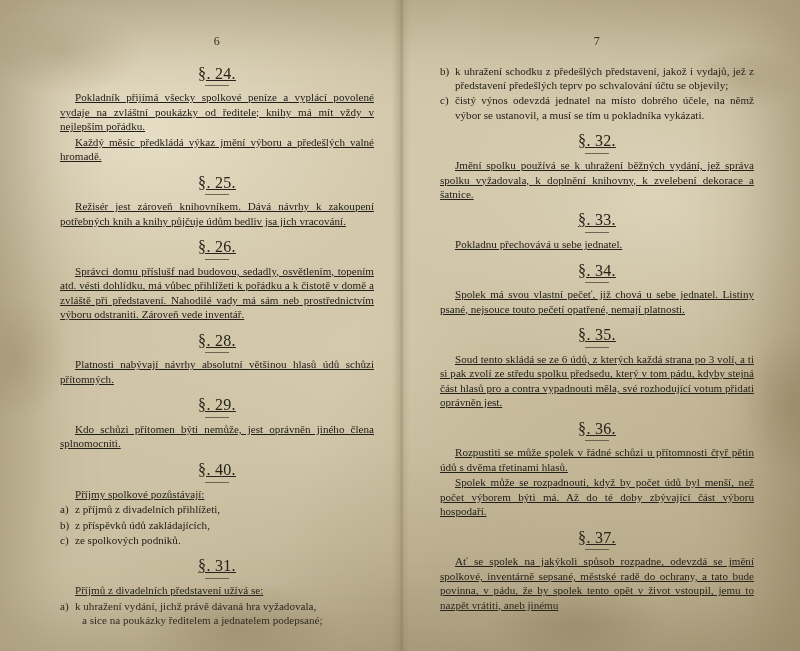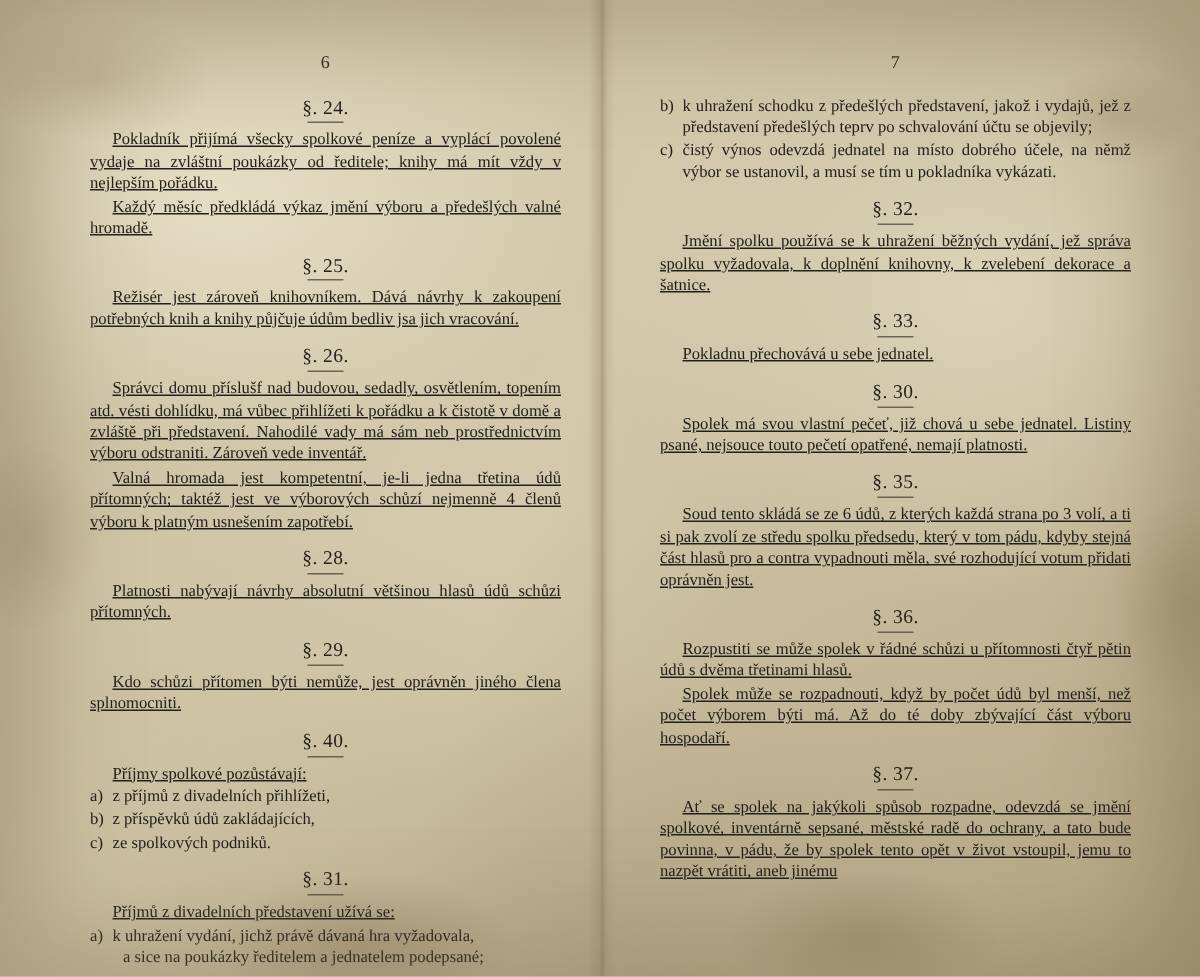--- a/index.html
+++ b/index.html
@@ -78,10 +78,11 @@
   }
   .sec {
     text-align: center;
-    font-size: 13px;
+    font-size: 16px;
     margin: 9px 0 4px 0;
     letter-spacing: 0.3px;
     color: #262219;
+    text-decoration: underline;
   }
   .sec .rule {
     display: block;

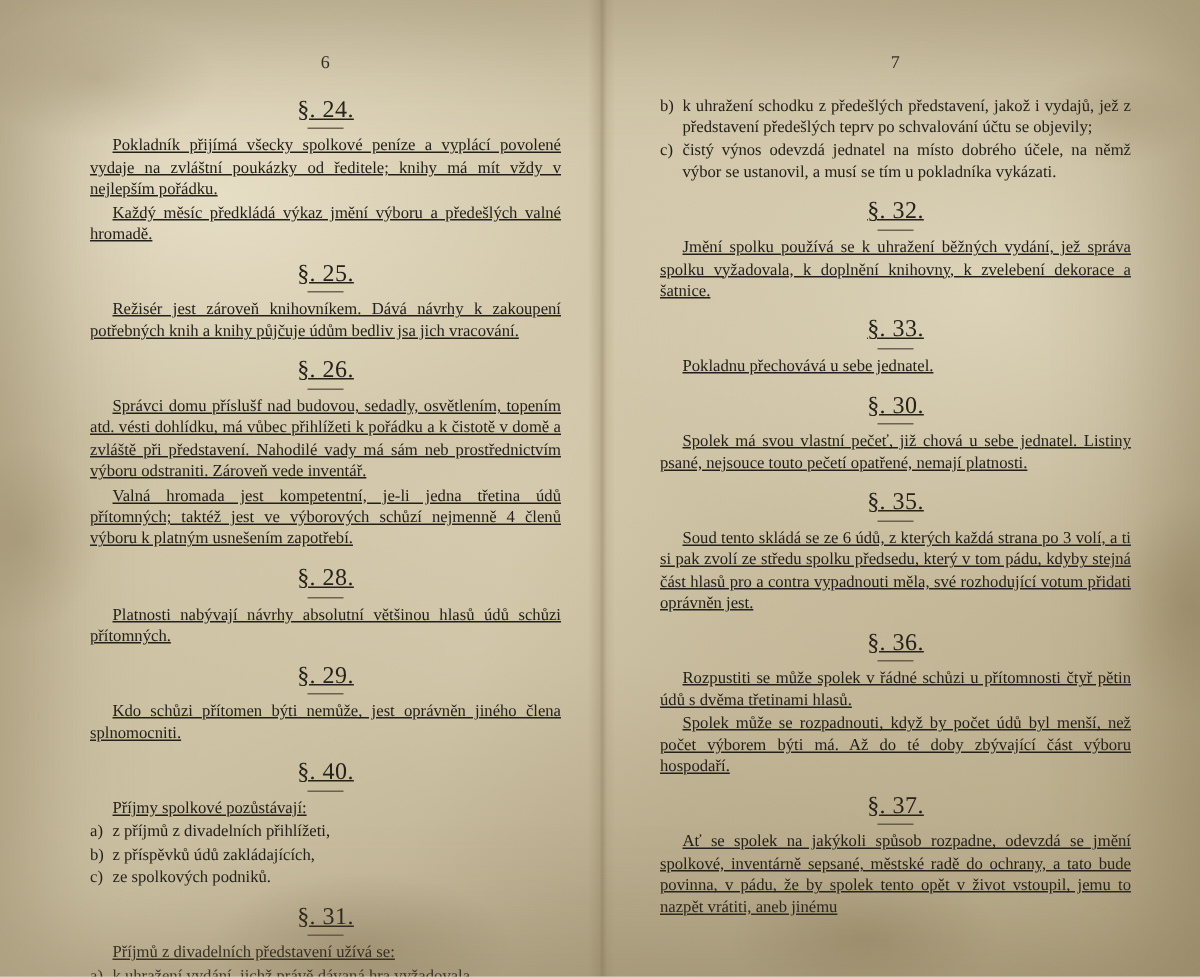--- a/index.html
+++ b/index.html
@@ -207,7 +207,7 @@
       <p>Pokladnu přechovává u sebe jednatel.</p>
     </div>
 
-    <div class="sec"><span>§. 30.</span><span class="rule"></span></div>
+    <div class="sec"><span>§. 34.</span><span class="rule"></span></div>
     <div class="blk">
       <p>Spolek má svou vlastní pečeť, již chová u sebe jednatel. Listiny psané, nejsouce touto pečetí opatřené, nemají platnosti.</p>
     </div>

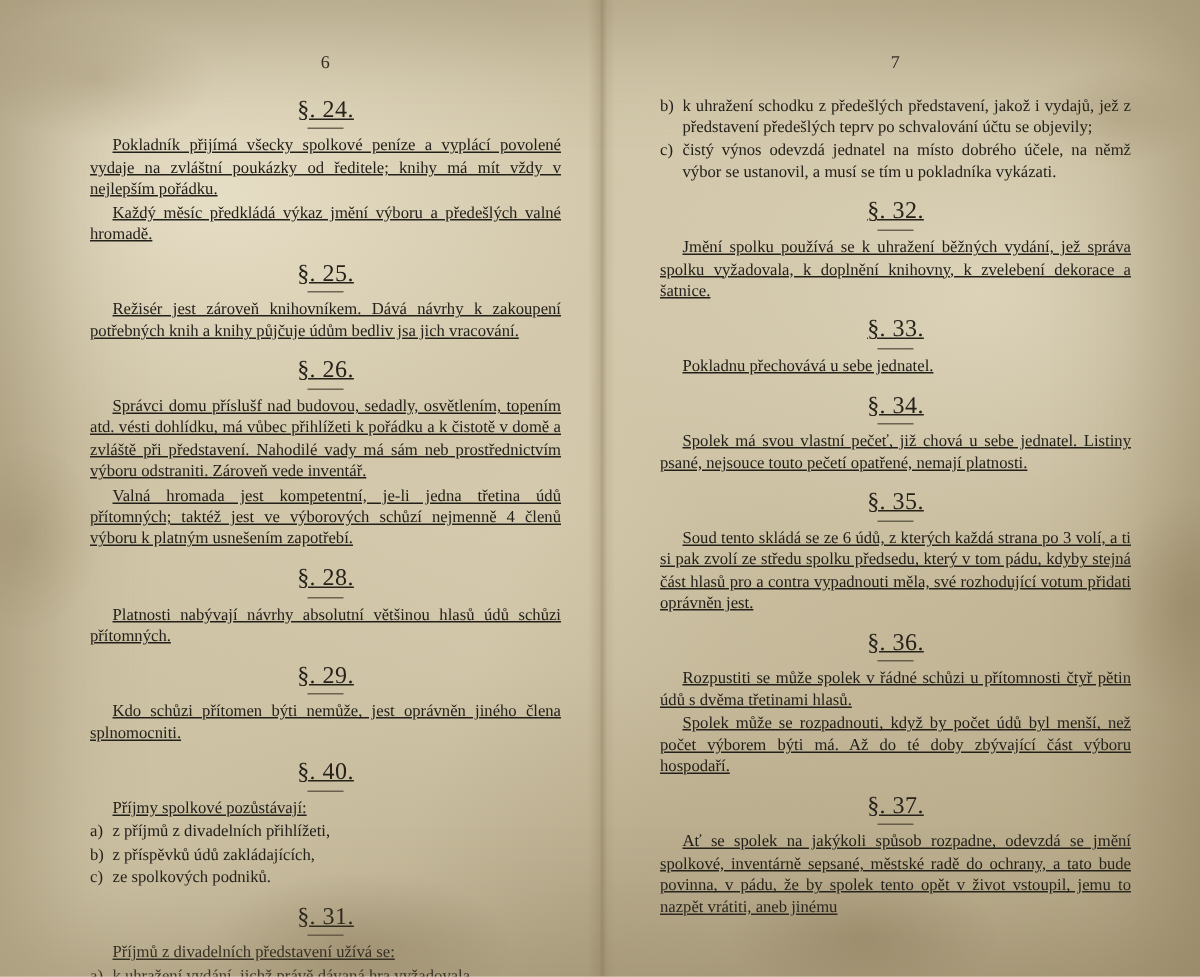--- a/index.html
+++ b/index.html
@@ -148,9 +148,6 @@
       <p>Správci domu příslušf nad budovou, sedadly, osvětlením, topením atd. vésti dohlídku, má vůbec přihlížeti k pořádku a k čistotě v domě a zvláště při představení. Nahodilé vady má sám neb prostřednictvím výboru odstraniti. Zároveň vede inventář.</p>
     </div>
 
-    <div class="blk">
-      <p>Valná hromada jest kompetentní, je-li jedna třetina údů přítomných; taktéž jest ve výborových schůzí nejmenně 4 členů výboru k platným usnešením zapotřebí.</p>
-    </div>
 
     <div class="sec"><span>§. 28.</span><span class="rule"></span></div>
     <div class="blk">

